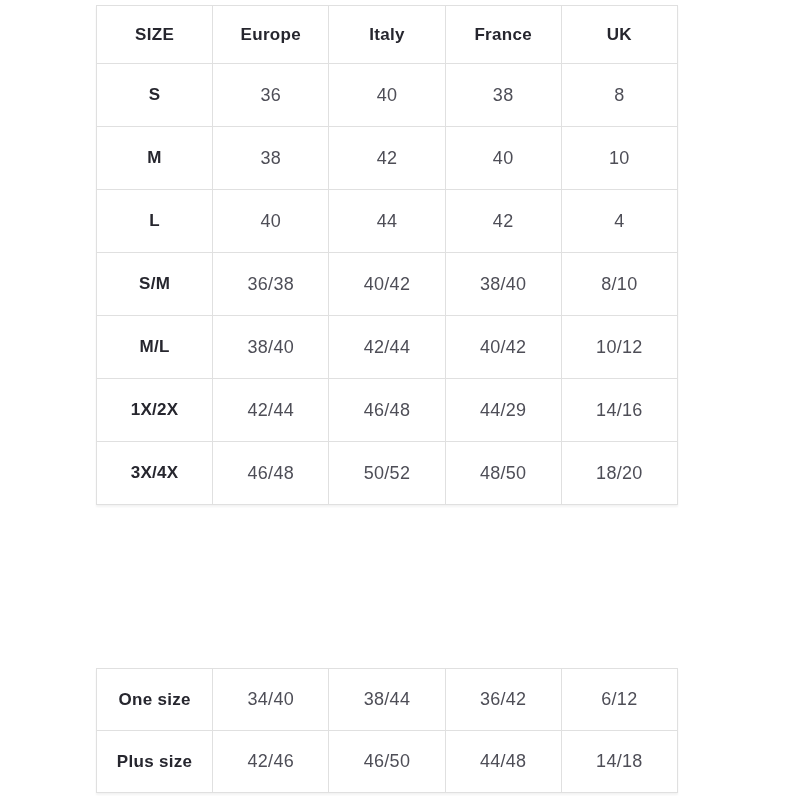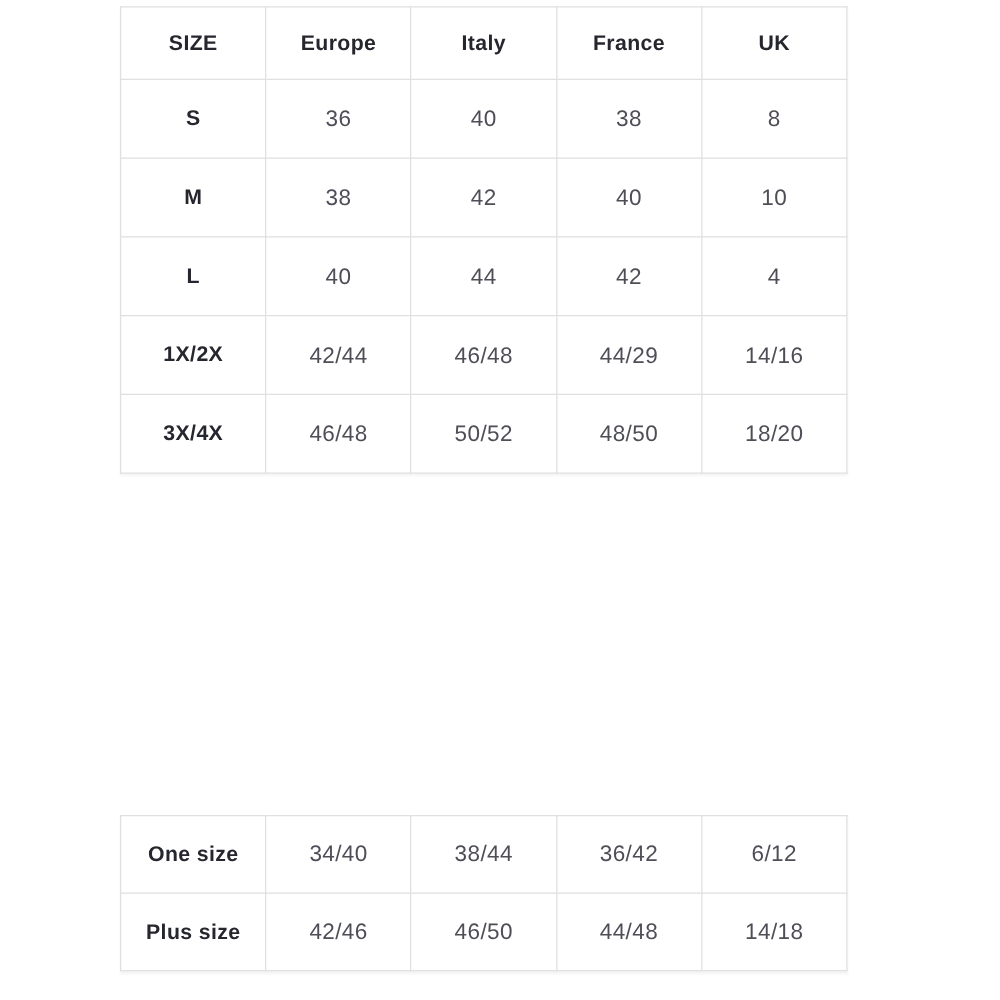--- a/index.html
+++ b/index.html
@@ -97,6 +97,13 @@
           <td>4</td>
         </tr>
         <tr>
+          <th>S/M</th>
+          <td>36/38</td>
+          <td>40/42</td>
+          <td>38/40</td>
+          <td>8/10</td>
+        </tr>
+        <tr>
           <th>1X/2X</th>
           <td>42/44</td>
           <td>46/48</td>

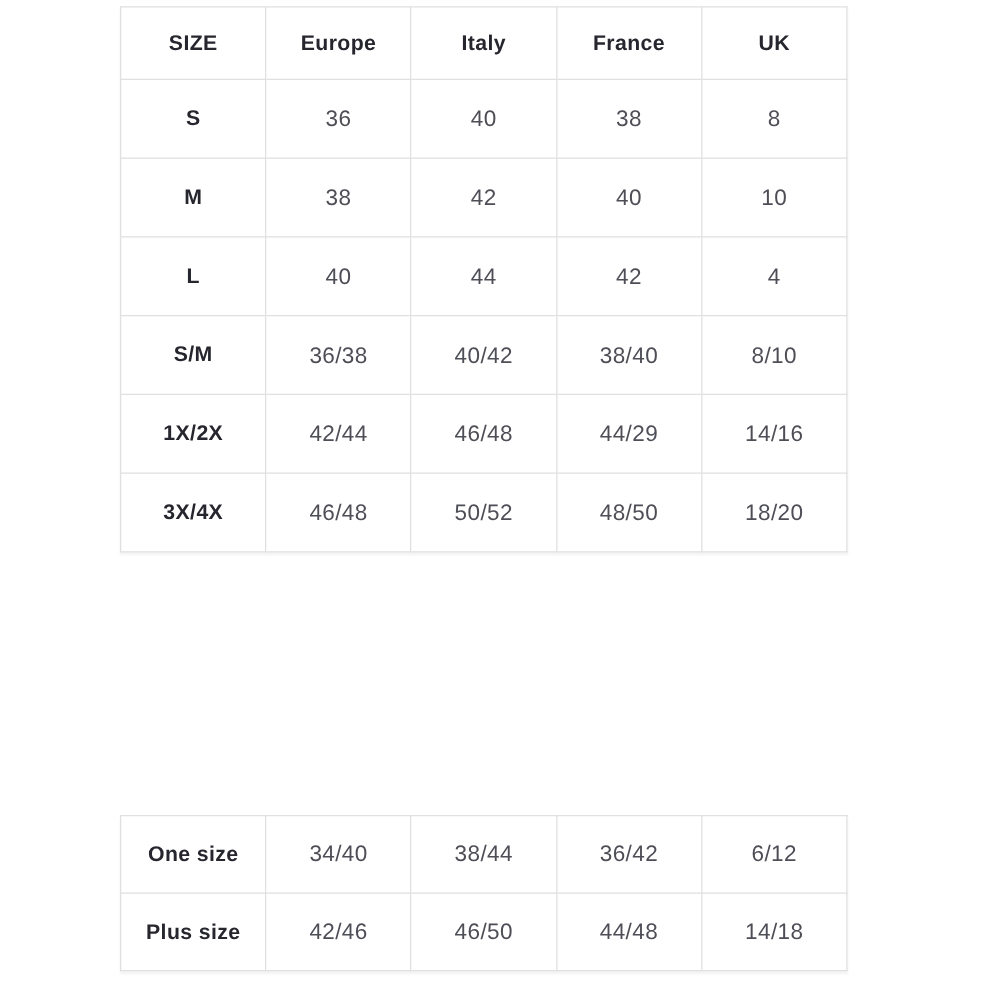--- a/index.html
+++ b/index.html
@@ -104,6 +104,13 @@
           <td>8/10</td>
         </tr>
         <tr>
+          <th>M/L</th>
+          <td>38/40</td>
+          <td>42/44</td>
+          <td>40/42</td>
+          <td>10/12</td>
+        </tr>
+        <tr>
           <th>1X/2X</th>
           <td>42/44</td>
           <td>46/48</td>

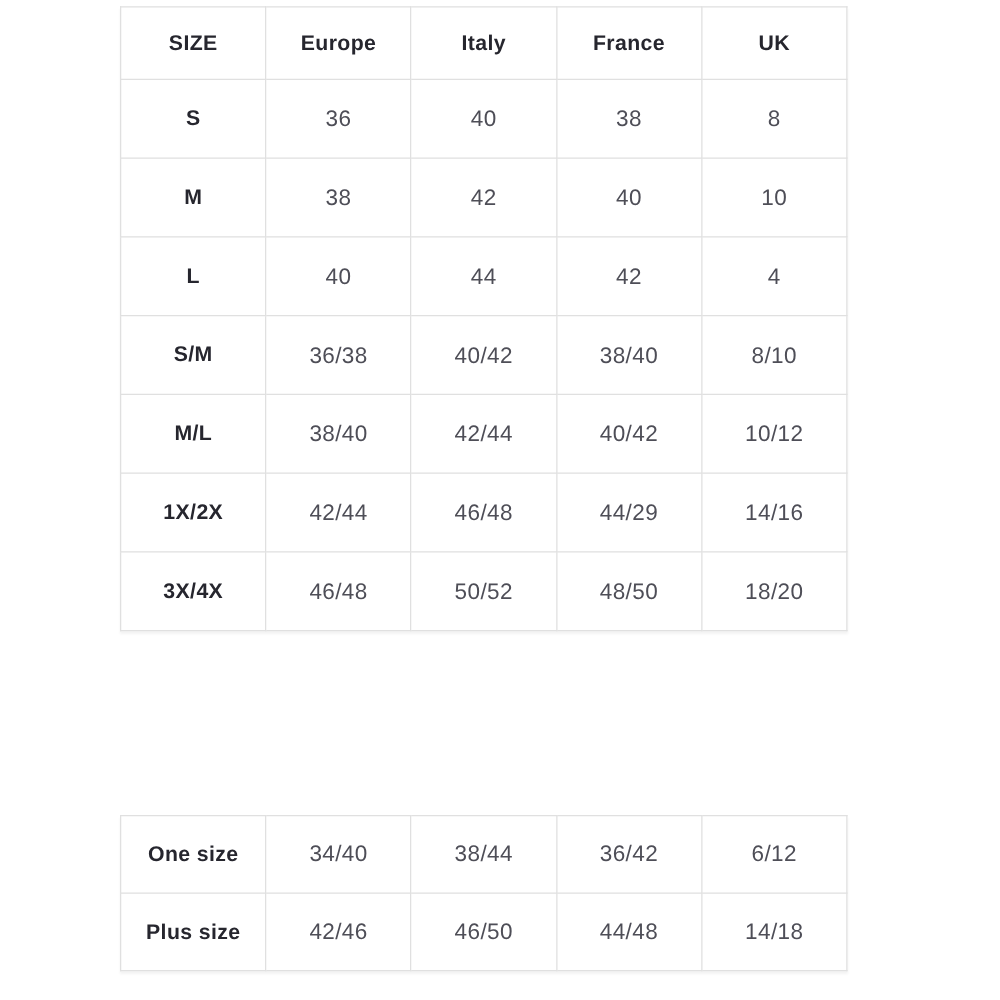--- a/index.html
+++ b/index.html
@@ -26,7 +26,7 @@
     box-shadow: 0 2px 2px rgba(0,0,0,0.05);
   }
   table.main-table { top: 5px; }
-  table.secondary-table { top: 652px; }
+  table.secondary-table { top: 668px; }
 
   .size-table th, .size-table td {
     border: 1px solid var(--border, #e0e0e0);

